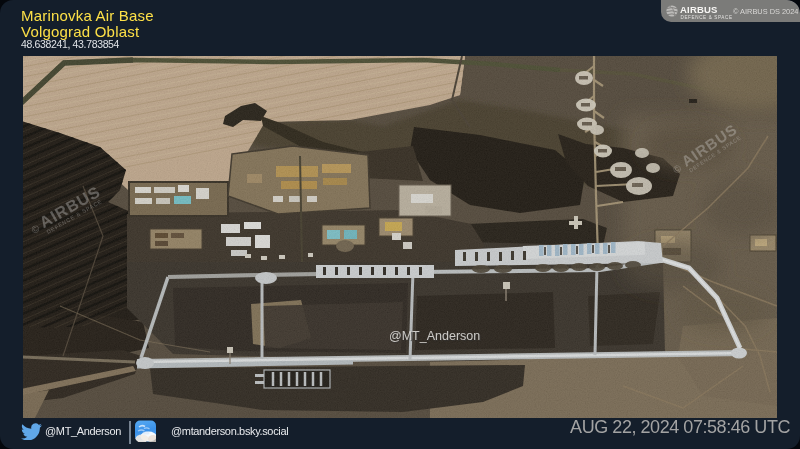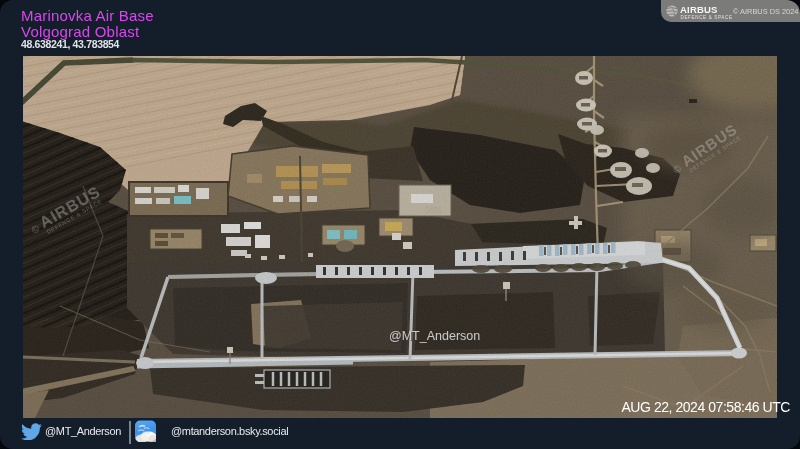--- a/index.html
+++ b/index.html
@@ -4,7 +4,7 @@
 <style>
   html,body{margin:0;padding:0;background:#04070c;width:800px;height:449px;overflow:hidden;}
   #card{position:absolute;left:0;top:0;width:800px;height:449px;background:#141e2b;border-radius:13px;overflow:hidden;font-family:"Liberation Sans",sans-serif;}
-  .ttl{position:absolute;left:21px;top:7.5px;color:#d946ef;font-size:15px;line-height:16px;letter-spacing:.2px;font-weight:400;}
+  .ttl{position:absolute;left:21px;top:7.5px;color:#fde047;font-size:15px;line-height:16px;letter-spacing:.2px;font-weight:400;}
   .coords{position:absolute;left:21px;top:37.5px;color:#dfe2e6;font-size:10.5px;letter-spacing:-0.35px;font-weight:bold;}
   #photo{position:absolute;left:23px;top:56px;width:754px;height:362px;background:#5f5445;filter:blur(0.4px);}
   #badge{position:absolute;left:661px;top:0;width:139px;height:22px;background:rgba(128,127,125,.96);border-radius:0 13px 0 10px;}

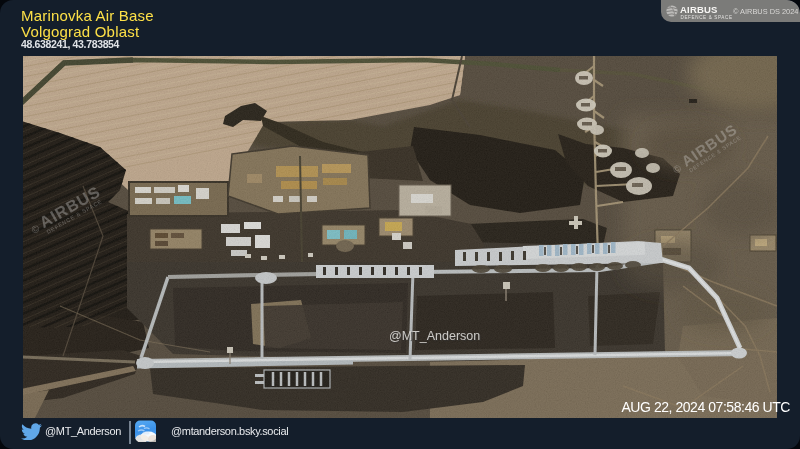--- a/index.html
+++ b/index.html
@@ -5,7 +5,7 @@
   html,body{margin:0;padding:0;background:#04070c;width:800px;height:449px;overflow:hidden;}
   #card{position:absolute;left:0;top:0;width:800px;height:449px;background:#141e2b;border-radius:13px;overflow:hidden;font-family:"Liberation Sans",sans-serif;}
   .ttl{position:absolute;left:21px;top:7.5px;color:#fde047;font-size:15px;line-height:16px;letter-spacing:.2px;font-weight:400;}
-  .coords{position:absolute;left:21px;top:37.5px;color:#dfe2e6;font-size:10.5px;letter-spacing:-0.35px;font-weight:bold;}
+  .coords{position:absolute;left:21px;top:37.5px;color:#dfe2e6;font-size:10.5px;letter-spacing:-0.35px;}
   #photo{position:absolute;left:23px;top:56px;width:754px;height:362px;background:#5f5445;filter:blur(0.4px);}
   #badge{position:absolute;left:661px;top:0;width:139px;height:22px;background:rgba(128,127,125,.96);border-radius:0 13px 0 10px;}
   #stamp{position:absolute;right:10px;top:399px;color:#ffffff;font-size:14px;letter-spacing:-0.45px;}

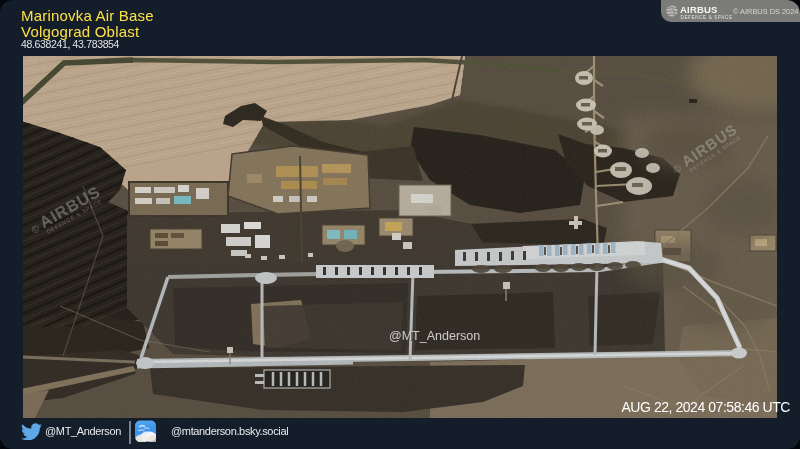--- a/index.html
+++ b/index.html
@@ -8,7 +8,7 @@
   .coords{position:absolute;left:21px;top:37.5px;color:#dfe2e6;font-size:10.5px;letter-spacing:-0.35px;}
   #photo{position:absolute;left:23px;top:56px;width:754px;height:362px;background:#5f5445;filter:blur(0.4px);}
   #badge{position:absolute;left:661px;top:0;width:139px;height:22px;background:rgba(128,127,125,.96);border-radius:0 13px 0 10px;}
-  #stamp{position:absolute;right:10px;top:399px;color:#ffffff;font-size:14px;letter-spacing:-0.45px;}
+  #stamp{position:absolute;right:10px;top:417px;color:#a3a3a3;font-size:18px;letter-spacing:-0.45px;}
   .handle{position:absolute;top:425px;color:#e8eaed;font-size:11px;letter-spacing:-0.35px;}
 </style>
 </head>

